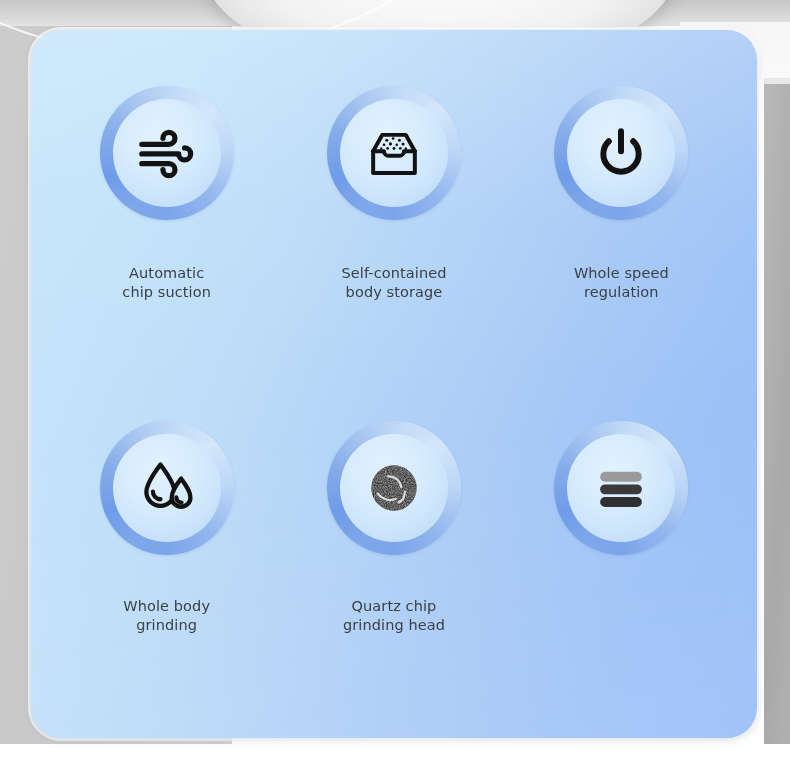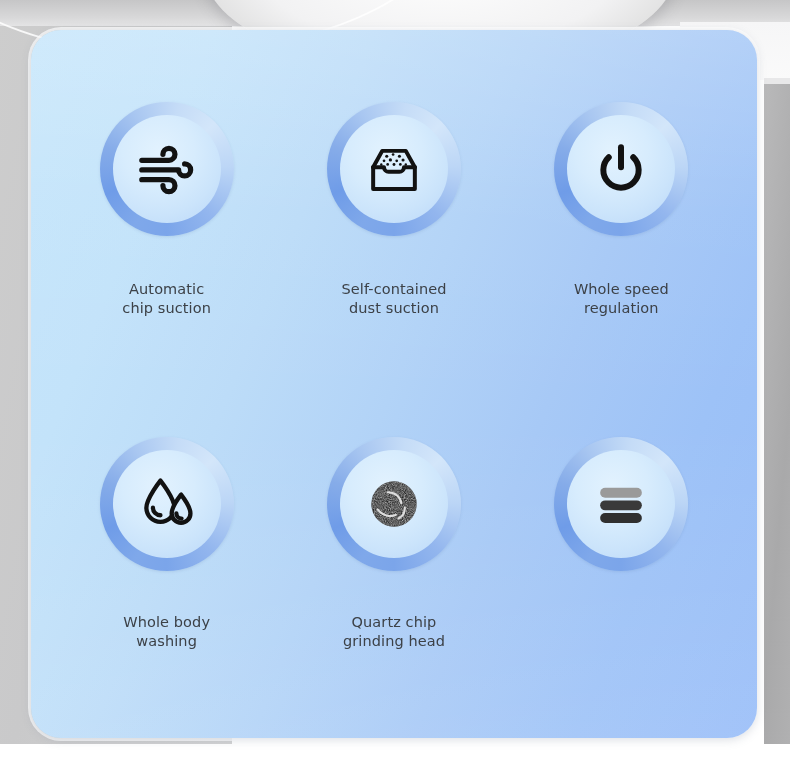--- a/index.html
+++ b/index.html
@@ -132,7 +132,6 @@
     width: 100%;
     height: 100%;
     padding: 56px 22px 38px 22px;
-    margin-top: 16px;
   }
 
   .cell {

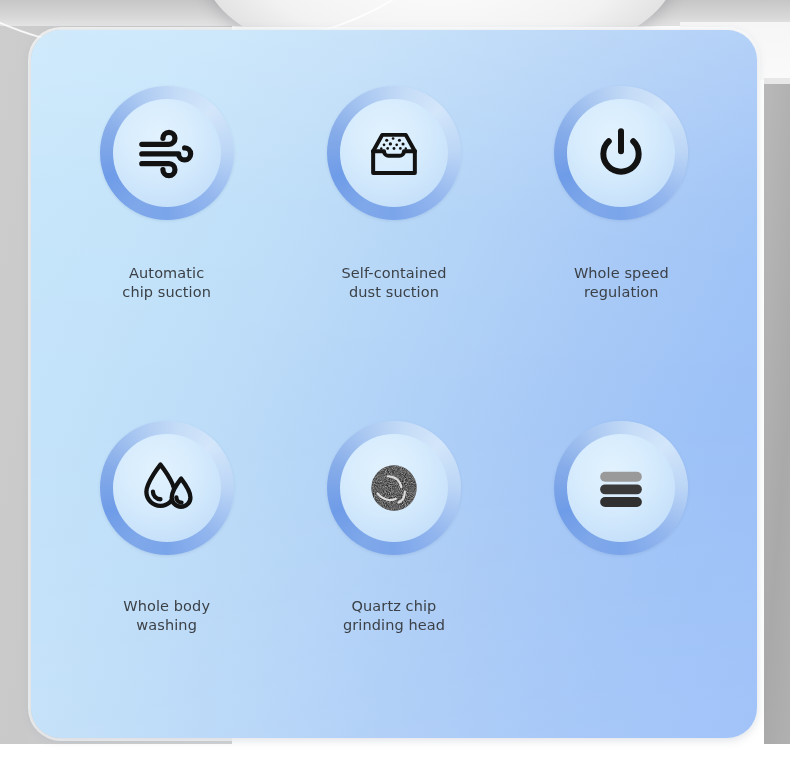--- a/index.html
+++ b/index.html
@@ -262,7 +262,7 @@
         </div>
       </div>
       <div class="caption">Self-contained
-dust suction</div>
+body storage</div>
     </div>
 
     <div class="cell row1">

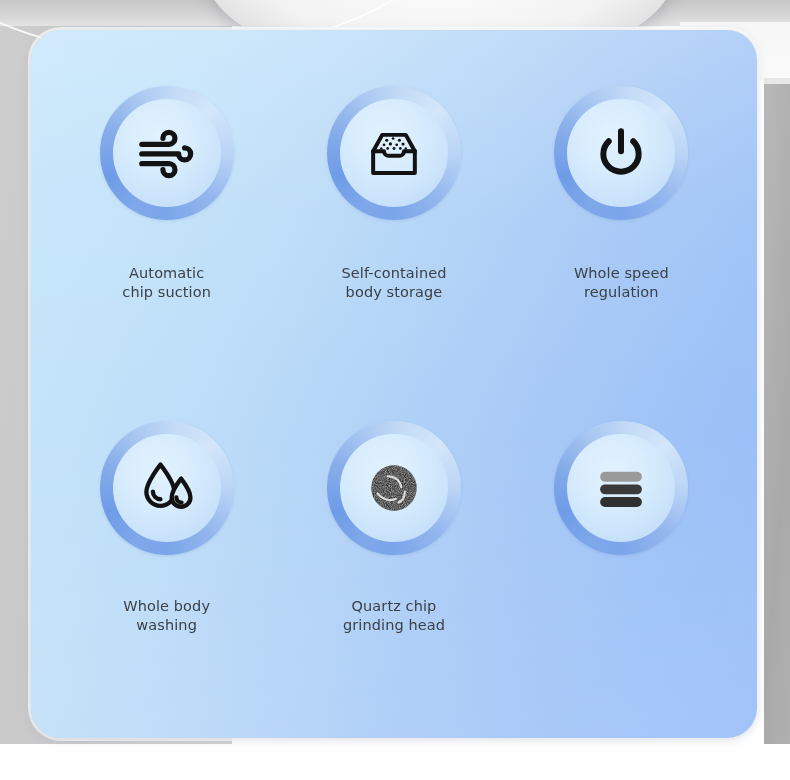--- a/index.html
+++ b/index.html
@@ -292,7 +292,7 @@
         </div>
       </div>
       <div class="caption">Whole body
-washing</div>
+grinding</div>
     </div>
 
     <div class="cell row2">

